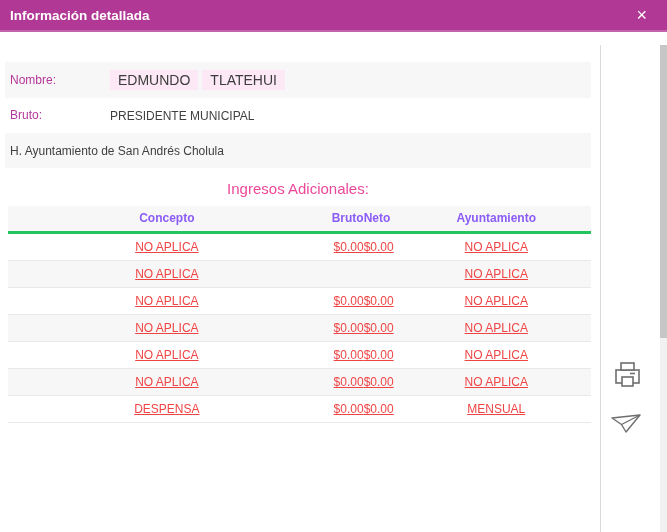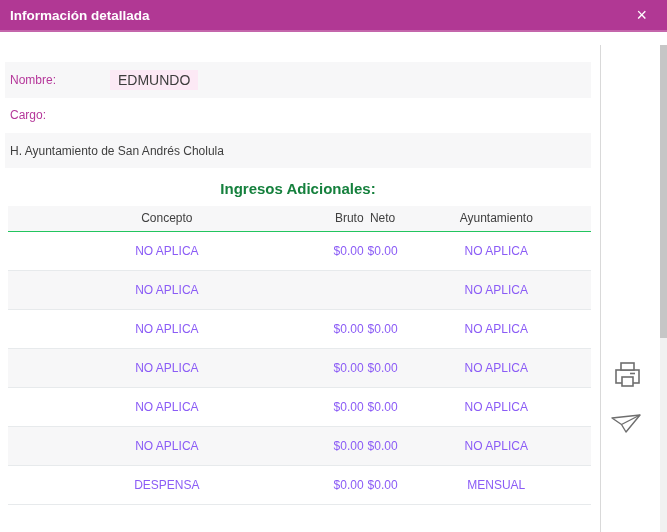--- a/index.html
+++ b/index.html
@@ -74,6 +74,7 @@
       <span class="dlabel">Nombre:</span>
       <span class="chips">
         <span class="chip">EDMUNDO</span>
+        <span class="chip">TLATEHUI</span>
       </span>
     </div>
 

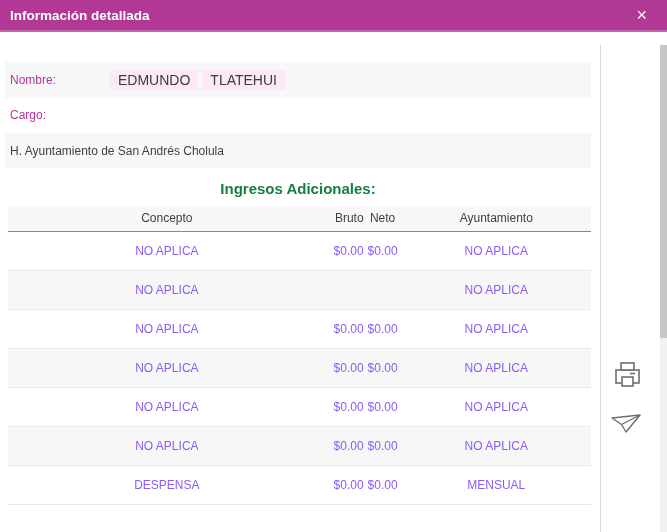--- a/index.html
+++ b/index.html
@@ -79,7 +79,7 @@
     </div>
 
     <div class="drow h35">
-      <span class="dlabel">Cargo:</span>
+      <span class="dlabel">Bruto:</span>
     </div>
 
     <div class="drow striped h35">

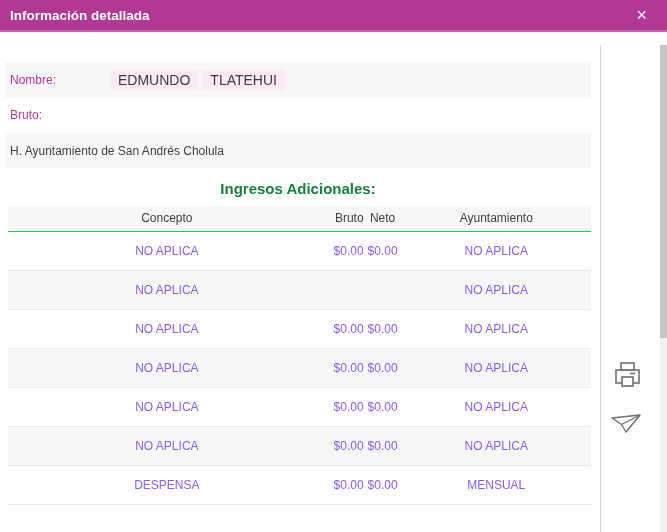--- a/index.html
+++ b/index.html
@@ -80,6 +80,7 @@
 
     <div class="drow h35">
       <span class="dlabel">Bruto:</span>
+      <span class="dvalue">PRESIDENTE MUNICIPAL</span>
     </div>
 
     <div class="drow striped h35">

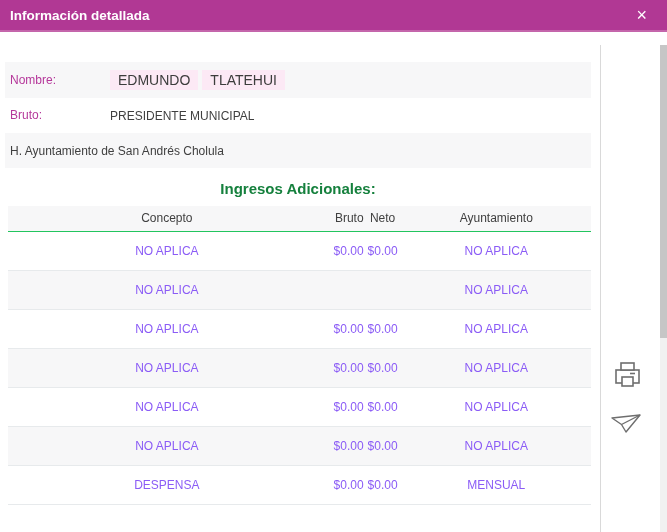--- a/index.html
+++ b/index.html
@@ -30,7 +30,7 @@
   .chip { background:#fce9f5; color:#3c3c3c; font-size:14px; padding:2px 8px; }
 
   
-  .section-title { text-align:center; color:#15803d; font-weight:bold; font-size:15px; margin:12px 0 9px; }
+  .section-title { text-align:center; color:#ec4899; font-weight:normal; font-size:15px; margin:12px 0 9px; }
 
   
   table.income { width:583px; margin-left:3px; border-collapse:collapse; table-layout:fixed;

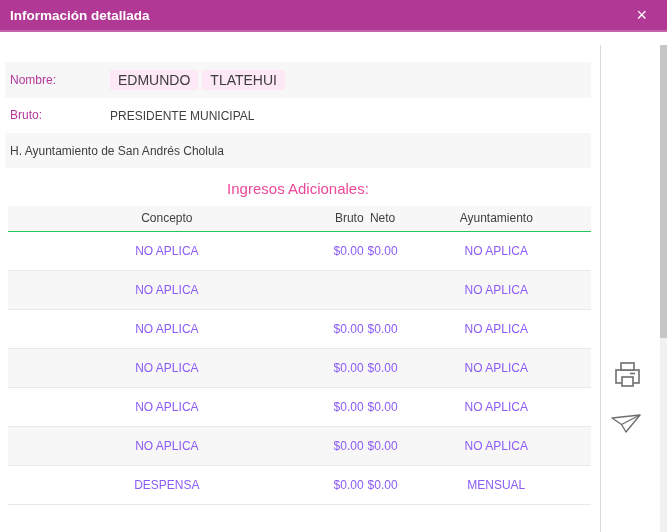--- a/index.html
+++ b/index.html
@@ -40,7 +40,7 @@
   table.income col.c3 { width:6.5%; }
   table.income col.c4 { width:32.5%; }
   table.income thead tr { background:#f7f7f8; }
-  table.income th { font-weight:normal; color:#404040; padding:5px 0 6px; border-bottom:1px solid #22c55e; }
+  table.income th { font-weight:bold; color:#8b5cf6; padding:5px 0 6px; border-bottom:3px solid #22c55e; }
   table.income td { color:#8b5cf6; padding:12px 0; border-bottom:1px solid #e7eaec; }
   table.income th:nth-child(1), table.income td:nth-child(1) { text-align:center; }
   table.income th:nth-child(2), table.income td:nth-child(2) { text-align:right; }

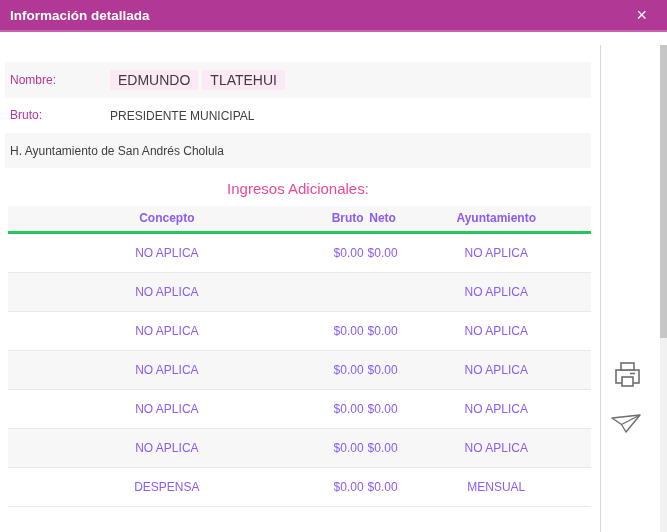--- a/index.html
+++ b/index.html
@@ -44,7 +44,7 @@
   table.income td { color:#8b5cf6; padding:12px 0; border-bottom:1px solid #e7eaec; }
   table.income th:nth-child(1), table.income td:nth-child(1) { text-align:center; }
   table.income th:nth-child(2), table.income td:nth-child(2) { text-align:right; }
-  table.income th:nth-child(3), table.income td:nth-child(3) { text-align:center; }
+  table.income th:nth-child(3), table.income td:nth-child(3) { text-align:left; }
   table.income th:nth-child(4), table.income td:nth-child(4) { text-align:center; }
   table.income tbody tr:nth-child(even) { background:#f7f7f8; }
 

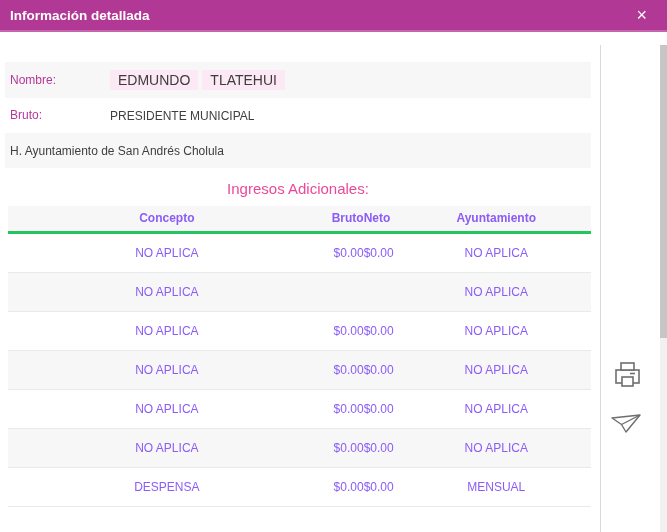--- a/index.html
+++ b/index.html
@@ -41,7 +41,7 @@
   table.income col.c4 { width:32.5%; }
   table.income thead tr { background:#f7f7f8; }
   table.income th { font-weight:bold; color:#8b5cf6; padding:5px 0 6px; border-bottom:3px solid #22c55e; }
-  table.income td { color:#8b5cf6; padding:12px 0; border-bottom:1px solid #e7eaec; }
+  table.income td { color:#ef4444; padding:6px 0; border-bottom:1px solid #e7eaec;text-decoration:underline; }
   table.income th:nth-child(1), table.income td:nth-child(1) { text-align:center; }
   table.income th:nth-child(2), table.income td:nth-child(2) { text-align:right; }
   table.income th:nth-child(3), table.income td:nth-child(3) { text-align:left; }

